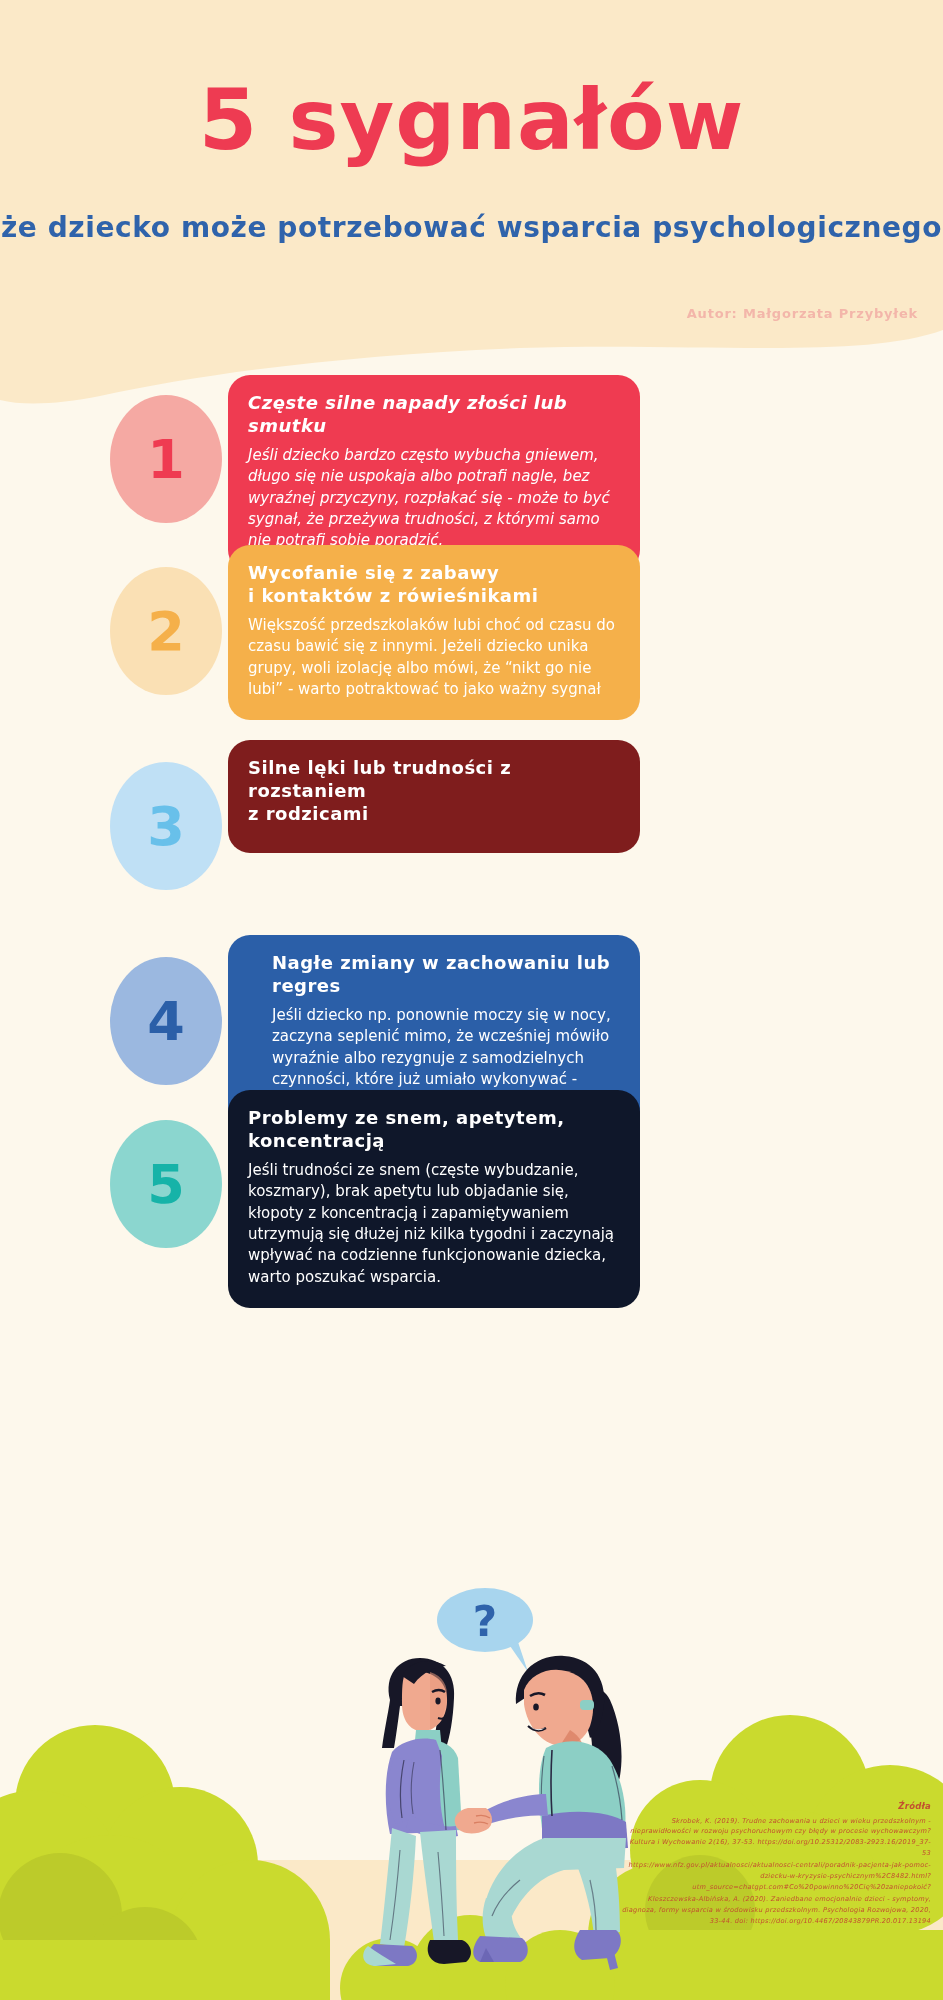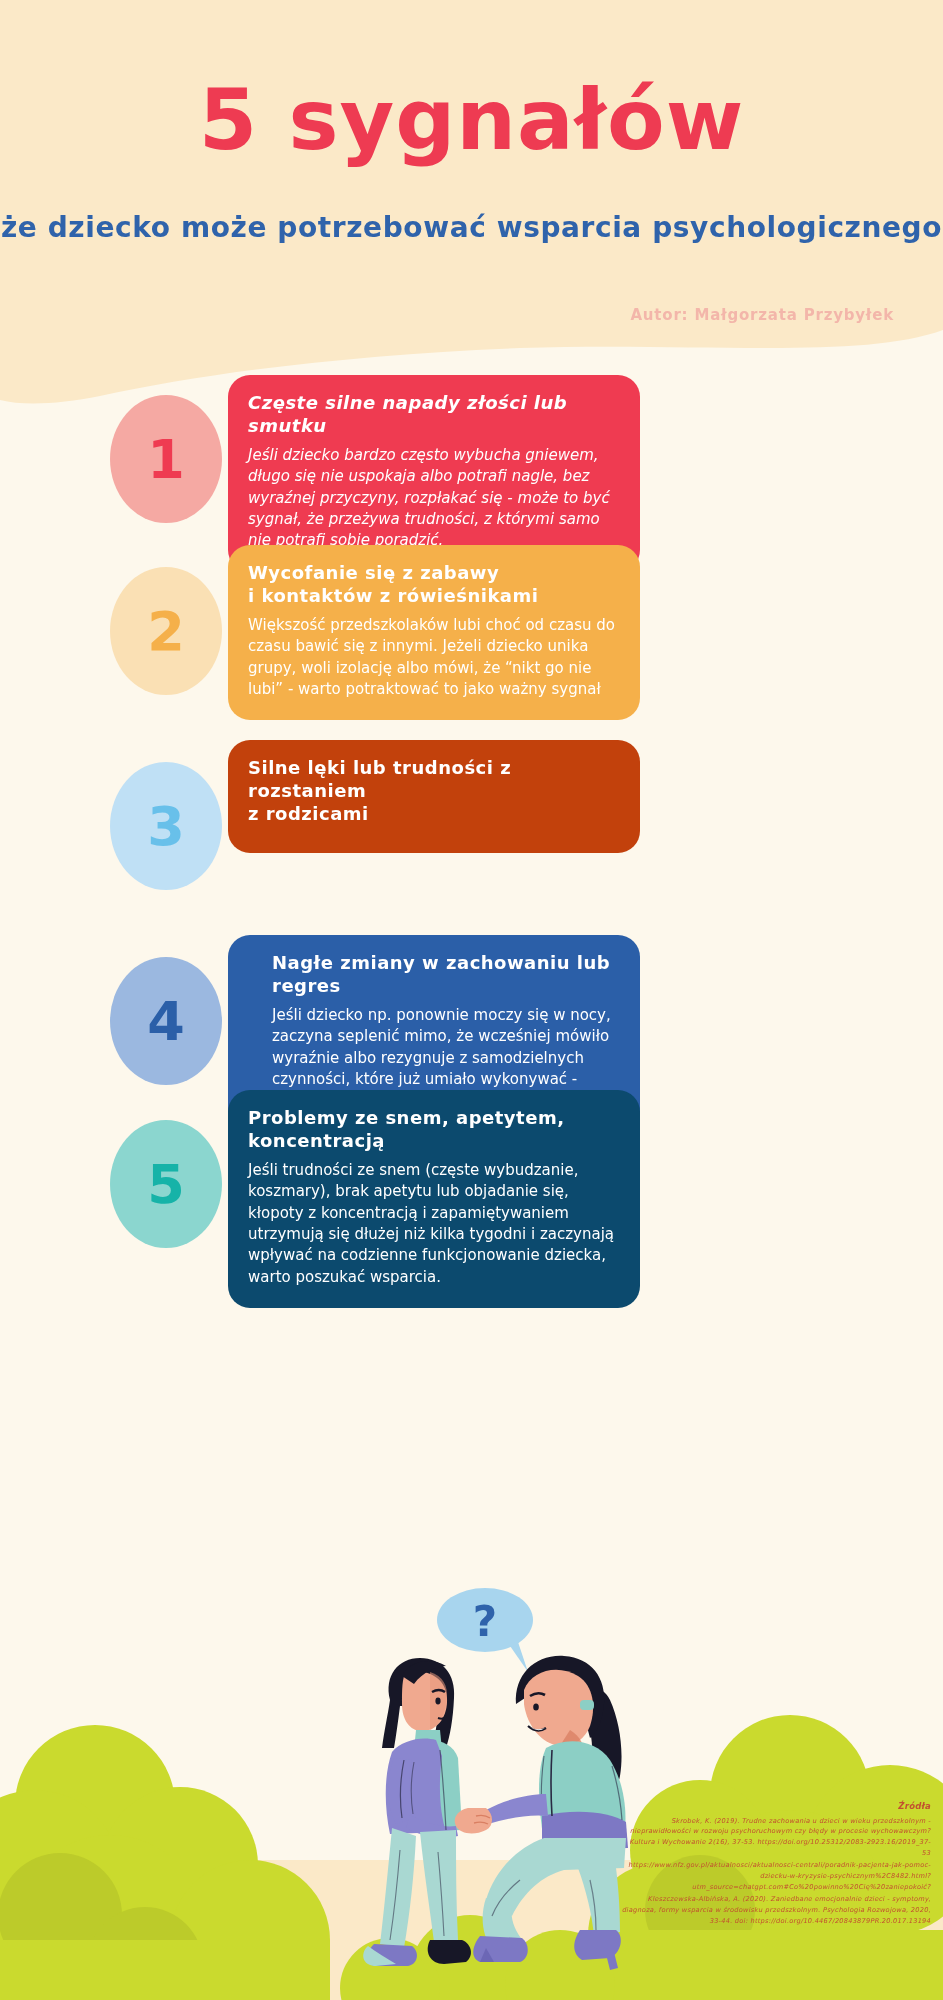--- a/index.html
+++ b/index.html
@@ -67,9 +67,9 @@
   .author {
     position: absolute;
     top: 306px;
-    right: 49px;
+    right: 25px;
     color: #f3b6aa;
-    font-size: 15px;
+    font-size: 13px;
     font-weight: bold;
     letter-spacing: 0.8px;
     margin-left: 31px;

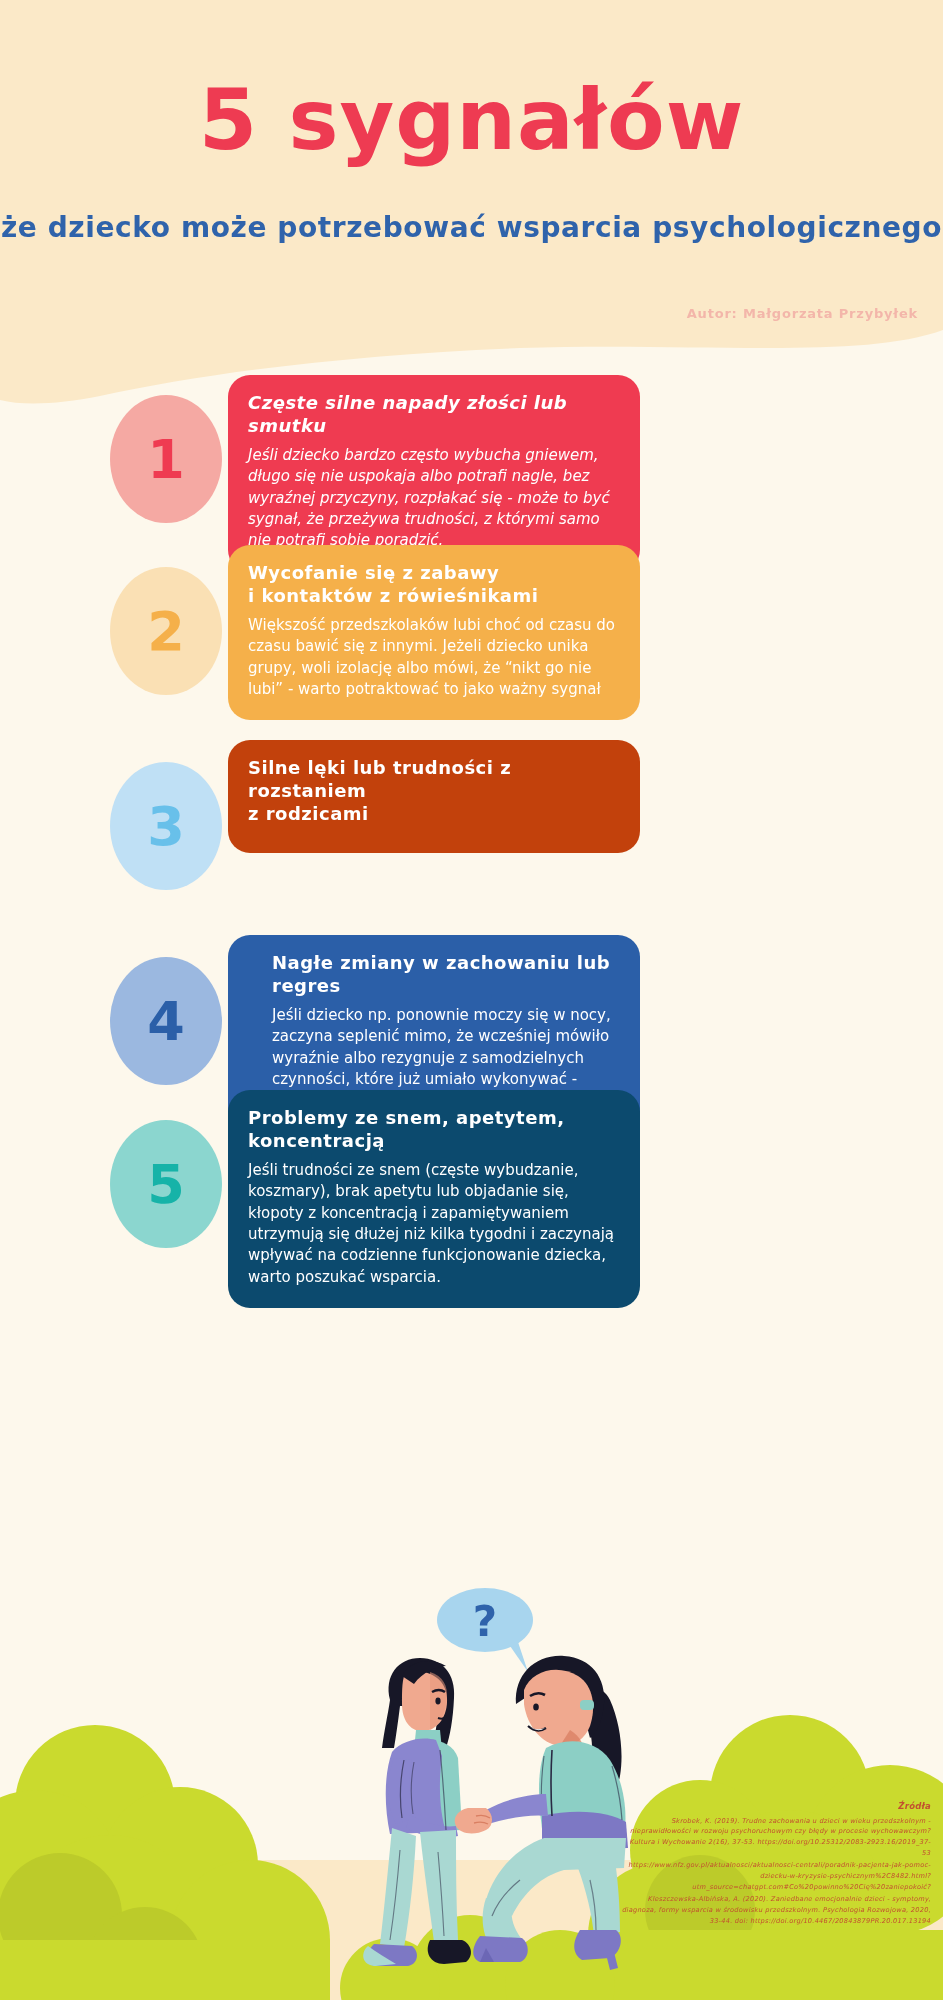--- a/index.html
+++ b/index.html
@@ -216,7 +216,7 @@
     <div class="badge" style="top:22px;background:#bfe0f5;color:#68c0ea;">
       <span>3</span>
     </div>
-    <div class="card" style="top:0px;background:#c2410c;">
+    <div class="card" style="top:0px;background:#7f1d1d;">
       <div class="card-title">Silne lęki lub trudności z rozstaniem
 z rodzicami</div>
     </div>

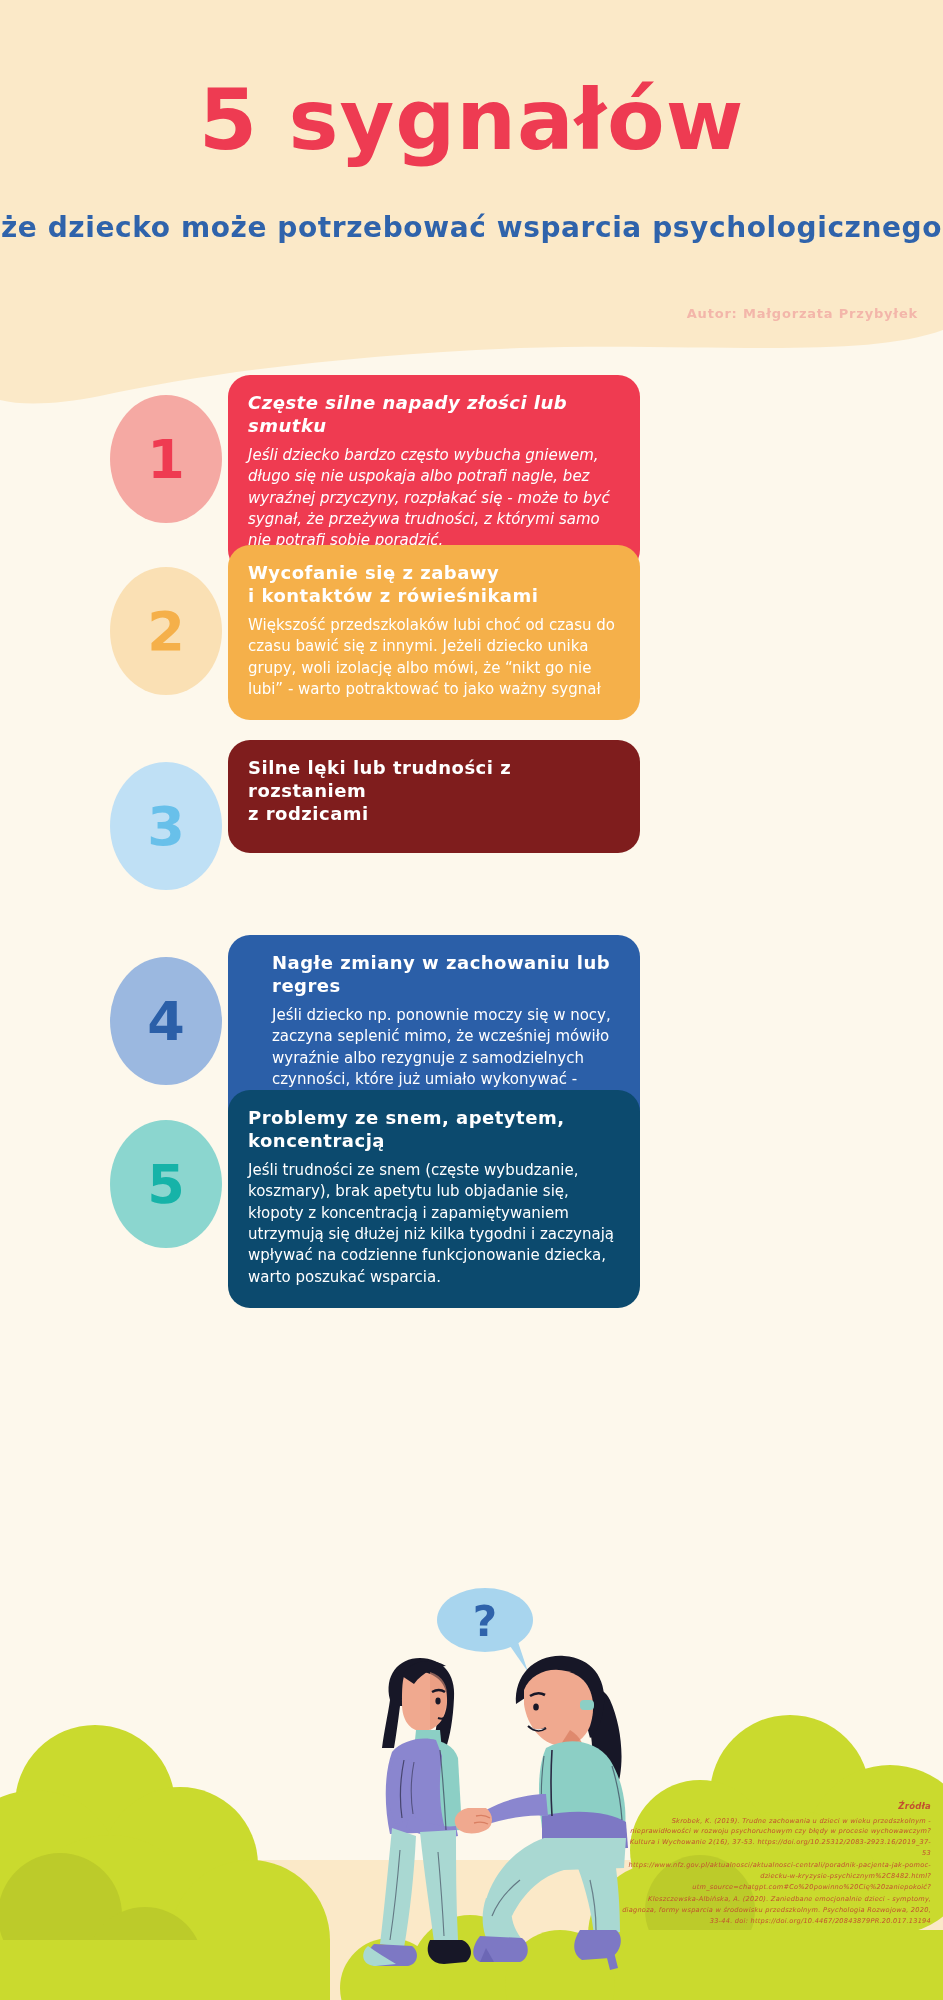--- a/index.html
+++ b/index.html
@@ -236,7 +236,7 @@
     <div class="badge" style="top:30px;background:#8bd6cf;color:#16b3a8;">
       <span>5</span>
     </div>
-    <div class="card" style="top:0px;background:#0c4a6e;">
+    <div class="card" style="top:0px;background:#0f172a;">
       <div class="card-title">Problemy ze snem, apetytem,
 koncentracją</div>
       <div class="card-body">Jeśli trudności ze snem (częste wybudzanie, koszmary), brak apetytu lub  objadanie się, kłopoty z koncentracją i zapamiętywaniem utrzymują się dłużej niż kilka tygodni i zaczynają wpływać na codzienne funkcjonowanie dziecka, warto poszukać wsparcia.</div>

